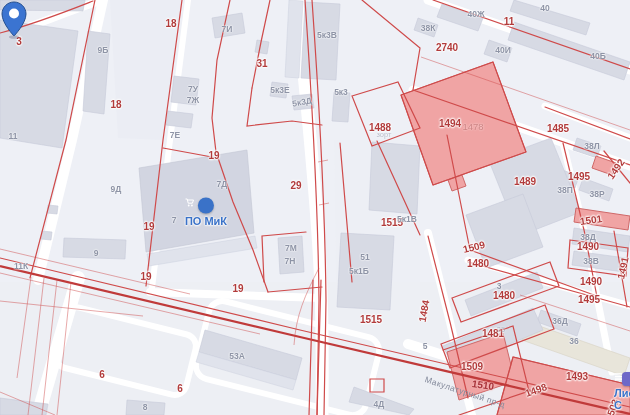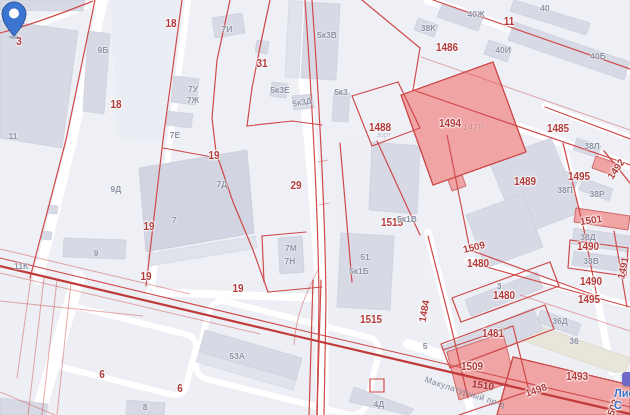--- a/index.html
+++ b/index.html
@@ -174,7 +174,7 @@
 <span class="lbl lr" style="left:116px;top:104px">18</span>
 <span class="lbl lr" style="left:262px;top:63px">31</span>
 <span class="lbl lr" style="left:509px;top:21px">11</span>
-<span class="lbl lr" style="left:447px;top:47px">1486</span>
+<span class="lbl lr" style="left:447px;top:47px">2740</span>
 <span class="lbl lr" style="left:380px;top:127px">1488</span>
 <span class="lbl lr" style="left:450px;top:123px">1494</span>
 <span class="lbl lrl" style="left:473px;top:126px">1478</span>

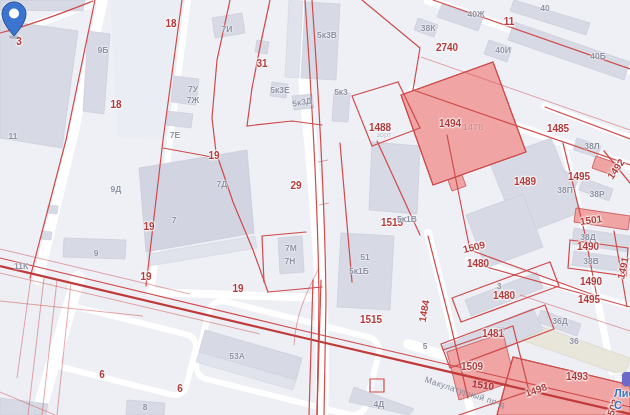--- a/index.html
+++ b/index.html
@@ -249,6 +249,16 @@
 
 <span class="lbl street" style="left:465px;top:392px;transform:translate(-50%,-50%) rotate(18deg)">Макулатурный пр-д</span>
 
+<div class="poi" style="left:206px;top:212px">
+  <span class="poi-badge">
+    <svg width="10" height="10" viewBox="0 0 10 10">
+      <path d="M1,1.5 h1.3 l1,4.2 h4.2 l1.1,-3.2 h-5.8" fill="none" stroke="#fff" stroke-width="1" stroke-linejoin="round" stroke-linecap="round"></path>
+      <circle cx="3.8" cy="8" r=".9" fill="#fff"></circle>
+          <circle cx="7" cy="8" r=".9" fill="#fff"></circle>
+    </svg>
+  </span>
+  <span class="cap">ПО МиК</span>
+</div>
 
 <div class="poi" style="left:621px;top:372px;transform:none;margin-left:-7px">
   <span class="poi-badge sq">

